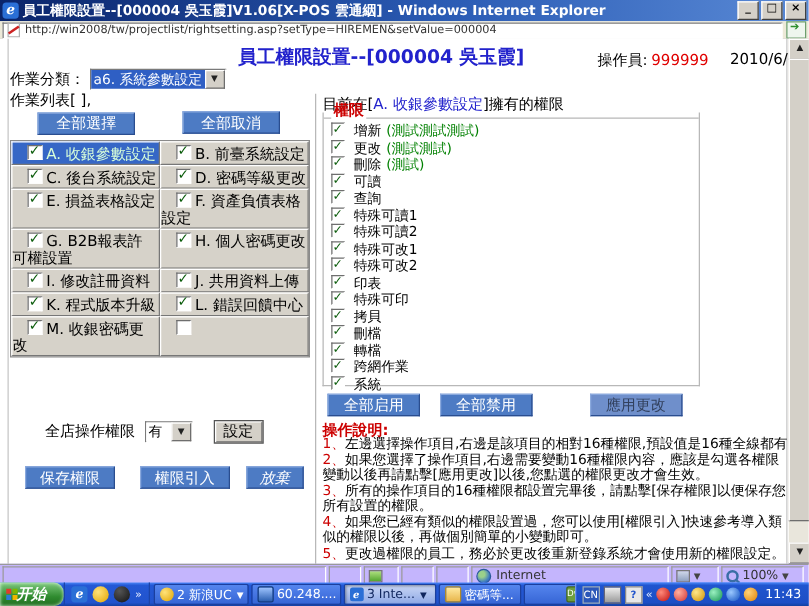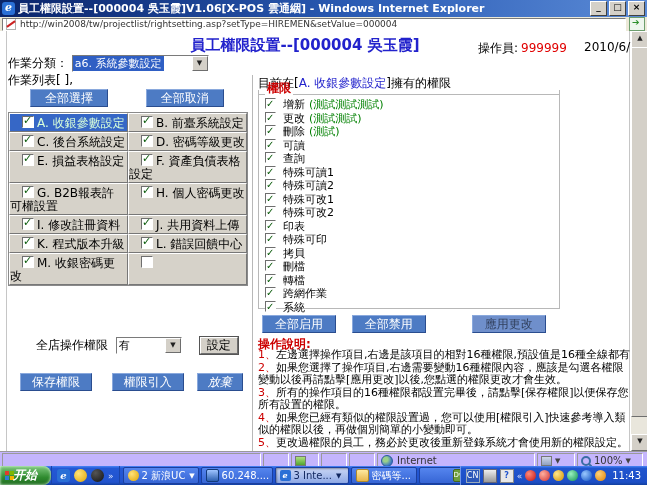--- a/index.html
+++ b/index.html
@@ -45,7 +45,7 @@
   .left-pane{position:absolute;left:8px;top:24px;width:244px;height:396px;}
   .cat-row{height:17px;white-space:nowrap;}
   .select{display:inline-flex;align-items:center;height:15px;background:#fff;
-    border:1px solid;border-color:#7a7a7a #fff #fff #7a7a7a;vertical-align:middle;gap:28px;}
+    border:1px solid;border-color:#7a7a7a #fff #fff #7a7a7a;vertical-align:middle;}
   .select .sval{background:#2f5fc4;color:#fff;font-size:11px;padding:0 2px;white-space:nowrap;}
   .select .sval.plain{background:#fff;color:#000;}
   .sarrow{width:14px;height:13px;background:#d4d0c8;border:1px solid;

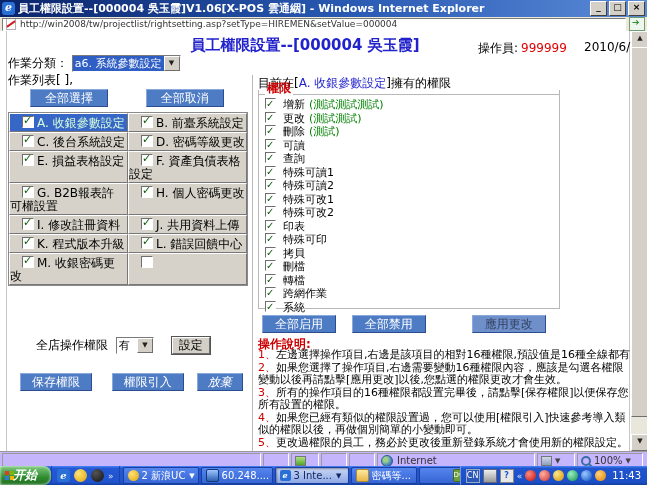--- a/index.html
+++ b/index.html
@@ -56,7 +56,7 @@
     border-top-color:#8aa9dd;border-left-color:#8aa9dd;font-size:12px;text-align:center;
     line-height:16px;height:16px;cursor:pointer;white-space:nowrap;}
   .bluebtn.disabled{background:#6f8fcb;color:#32415e;}
-  .b-selall{width:76px;margin-left:22px;}
+  .b-selall{width:76px;margin-left:22px;font-family:Liberation Mono, monospace;}
   .b-cancall{width:76px;margin-left:34px;}
   .perm-grid{display:grid;grid-template-columns:119px 119px;border:1px solid #8a8a8a;
     width:238px;margin-top:5px;}

